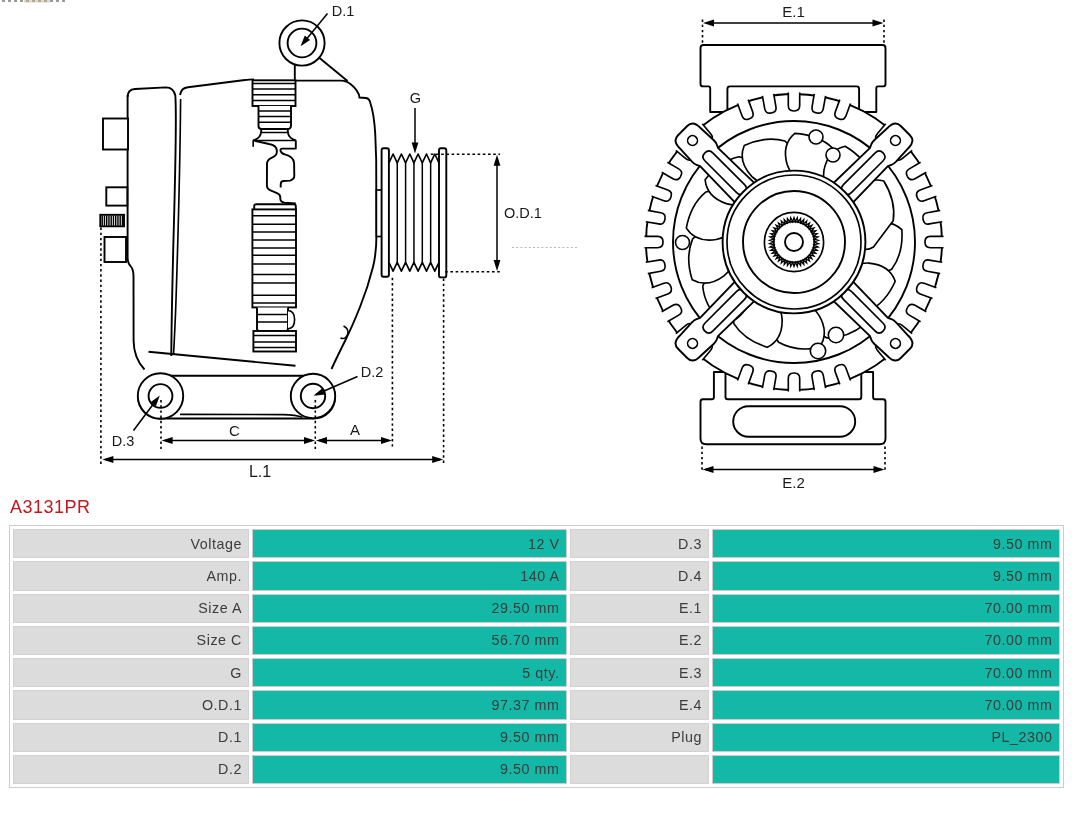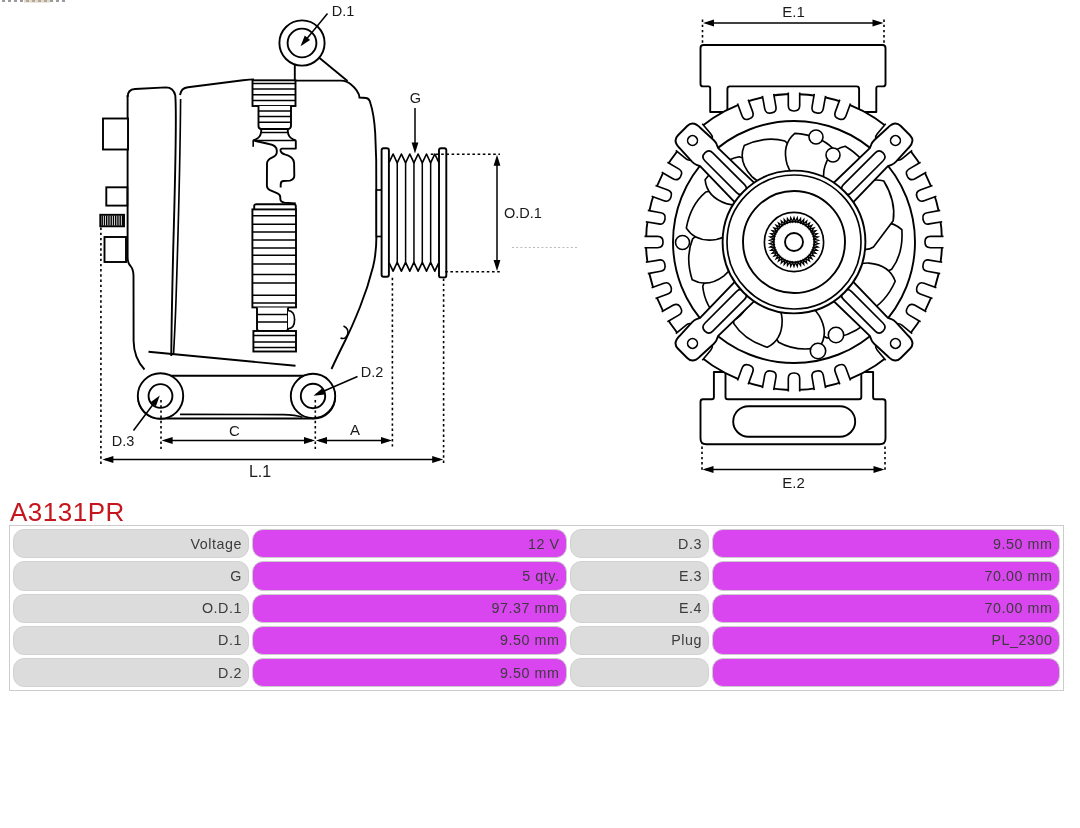--- a/index.html
+++ b/index.html
@@ -5,7 +5,7 @@
   body { width:1080px; height:828px; position:relative;
          font-family:"Liberation Sans", sans-serif; }
   #art { position:absolute; left:0; top:0; }
-  .pn  { position:absolute; left:10px; top:497px; font-size:26px; letter-spacing:0.5px; color:#c5161d; }
+  .pn  { position:absolute; left:10px; top:497px; font-size:18px; letter-spacing:0.5px; color:#c5161d; }
   table { position:absolute; left:9px; top:525px; border-collapse:separate;
           border-spacing:3.3px; border:1px solid #ccc; table-layout:fixed; }
   td { height:27.25px; padding:0 6px; font-size:14.3px; letter-spacing:0.55px; color:#3c3c3c;

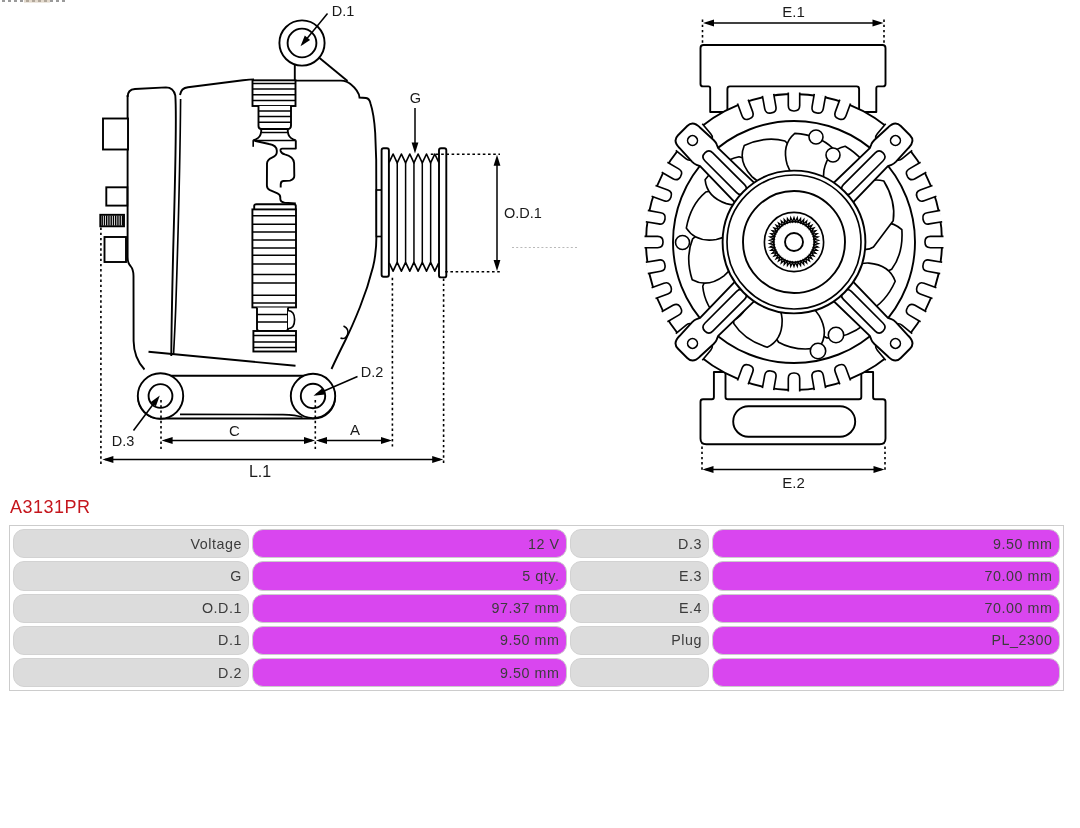--- a/index.html
+++ b/index.html
@@ -9,7 +9,7 @@
   table { position:absolute; left:9px; top:525px; border-collapse:separate;
           border-spacing:3.3px; border:1px solid #ccc; table-layout:fixed; }
   td { height:27.25px; padding:0 6px; font-size:14.3px; letter-spacing:0.55px; color:#3c3c3c;
-       text-align:right; vertical-align:middle; white-space:nowrap; overflow:hidden;border-radius:11px; }
+       text-align:right; vertical-align:middle; white-space:nowrap; overflow:hidden; }
   td.l { background:#dcdcdc; border:1px solid #d2d2d2; }
   td.v { background:#d946ef; border:1px solid #ccc;padding-left:20px; }
 </style></head>

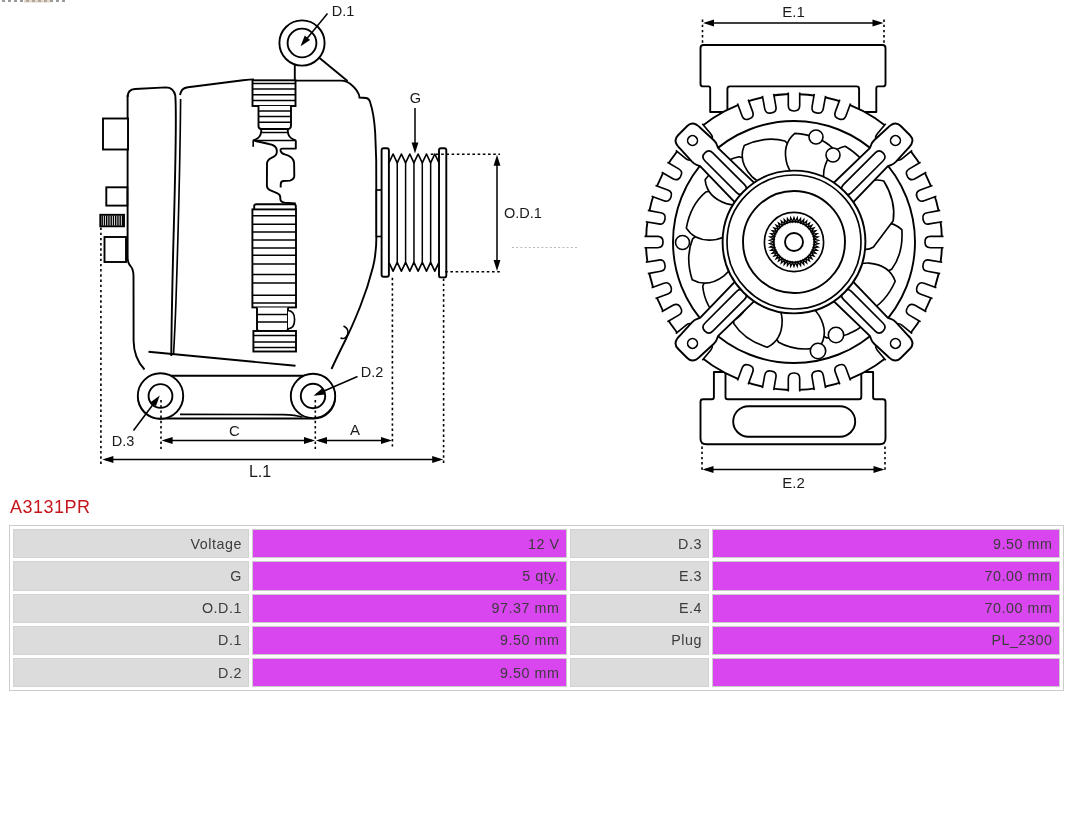--- a/index.html
+++ b/index.html
@@ -11,7 +11,7 @@
   td { height:27.25px; padding:0 6px; font-size:14.3px; letter-spacing:0.55px; color:#3c3c3c;
        text-align:right; vertical-align:middle; white-space:nowrap; overflow:hidden; }
   td.l { background:#dcdcdc; border:1px solid #d2d2d2; }
-  td.v { background:#d946ef; border:1px solid #ccc;padding-left:20px; }
+  td.v { background:#14b8a6; border:1px solid #ccc;padding-left:20px; }
 </style></head>
 <body>
 <div id="art"><svg width="1080" height="828" viewBox="0 0 1080 828" font-family="Liberation Sans, sans-serif" fill="#1a1a1a">

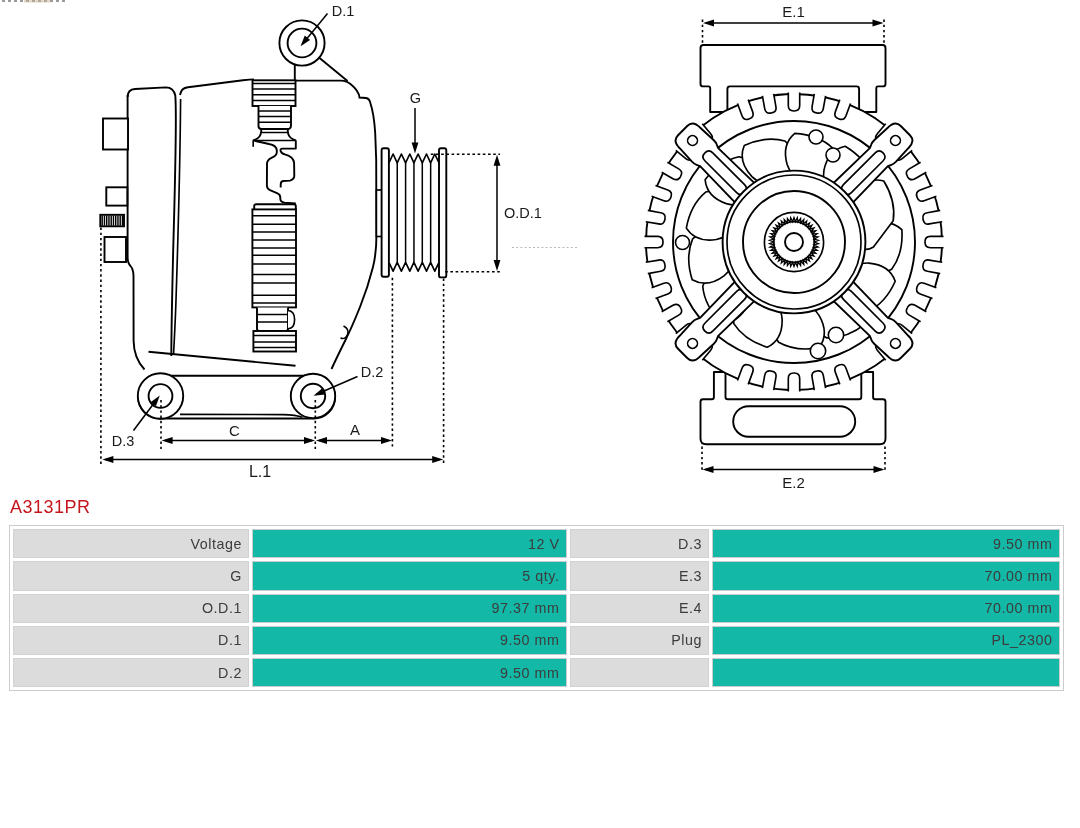--- a/index.html
+++ b/index.html
@@ -277,6 +277,12 @@
         <td class="v">9.50 mm</td>
       </tr>
       <tr>
+        <td class="l">Amp.</td>
+        <td class="v">140 A</td>
+        <td class="l">D.4</td>
+        <td class="v">9.50 mm</td>
+      </tr>
+      <tr>
         <td class="l">G</td>
         <td class="v">5 qty.</td>
         <td class="l">E.3</td>

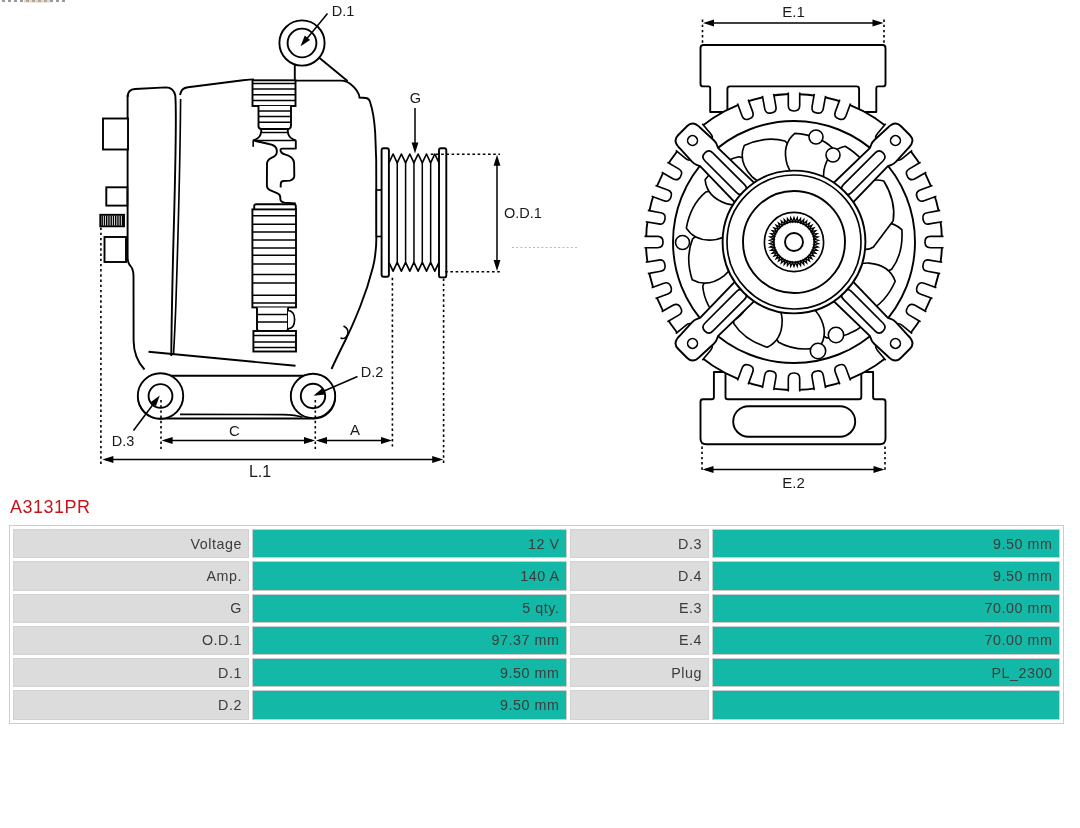--- a/index.html
+++ b/index.html
@@ -283,6 +283,12 @@
         <td class="v">9.50 mm</td>
       </tr>
       <tr>
+        <td class="l">Size A</td>
+        <td class="v">29.50 mm</td>
+        <td class="l">E.1</td>
+        <td class="v">70.00 mm</td>
+      </tr>
+      <tr>
         <td class="l">G</td>
         <td class="v">5 qty.</td>
         <td class="l">E.3</td>

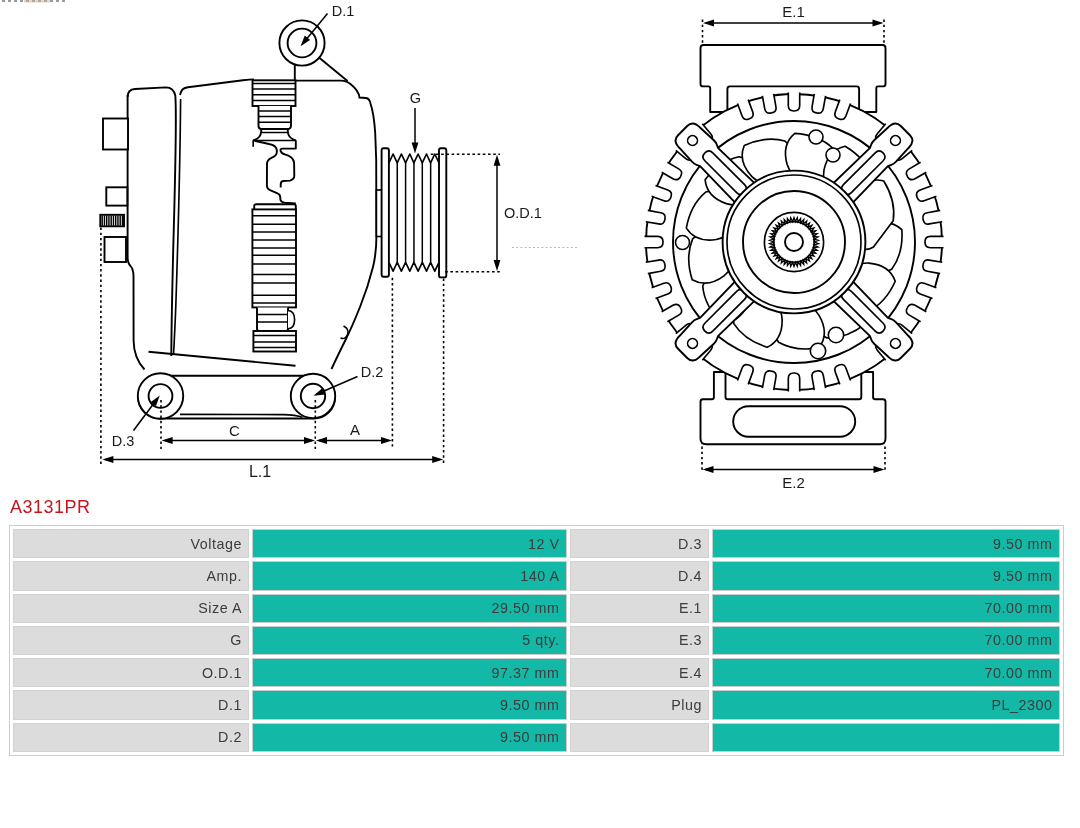--- a/index.html
+++ b/index.html
@@ -289,6 +289,12 @@
         <td class="v">70.00 mm</td>
       </tr>
       <tr>
+        <td class="l">Size C</td>
+        <td class="v">56.70 mm</td>
+        <td class="l">E.2</td>
+        <td class="v">70.00 mm</td>
+      </tr>
+      <tr>
         <td class="l">G</td>
         <td class="v">5 qty.</td>
         <td class="l">E.3</td>

